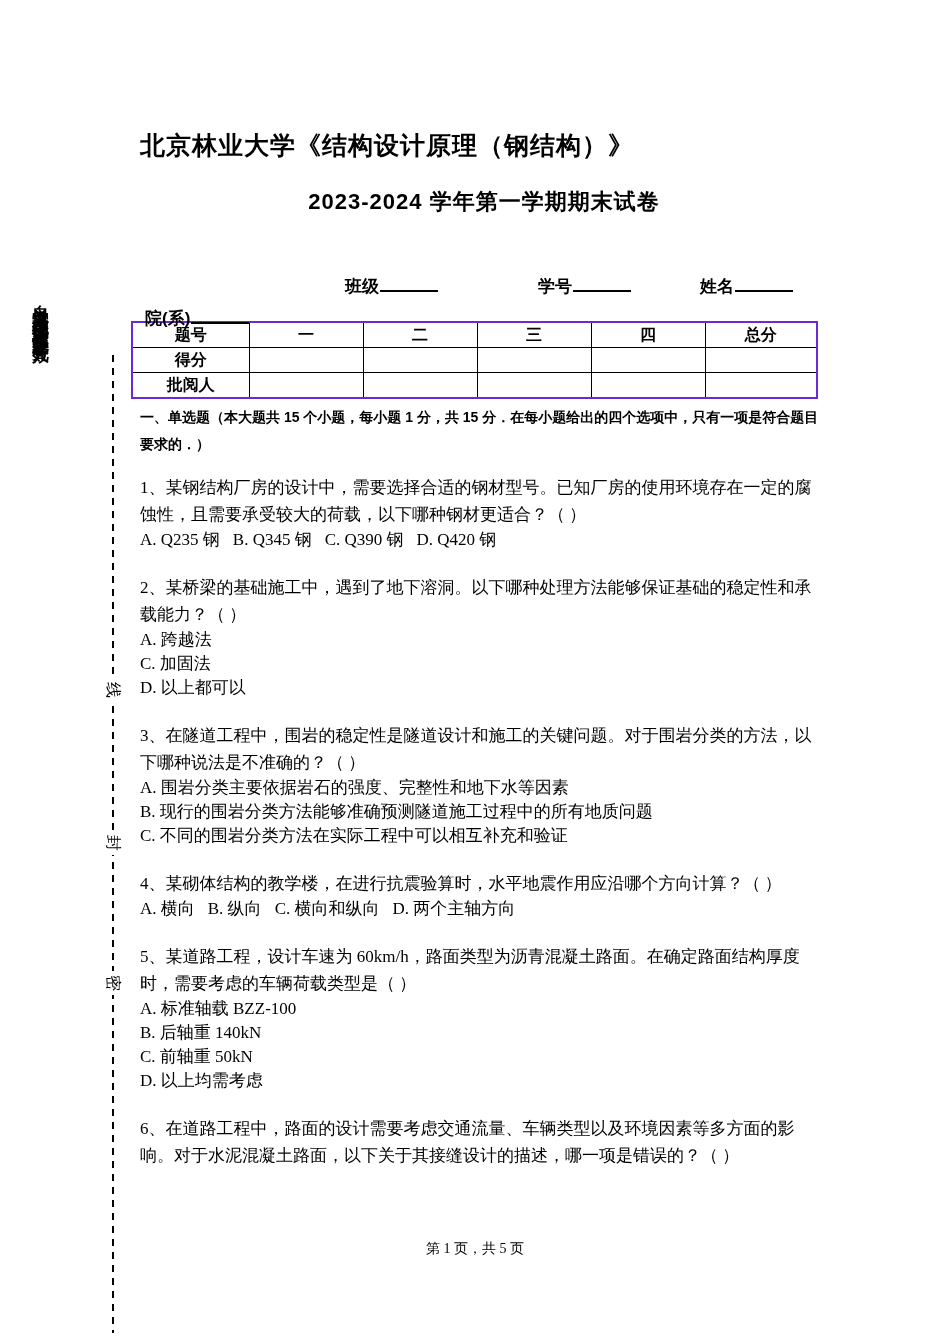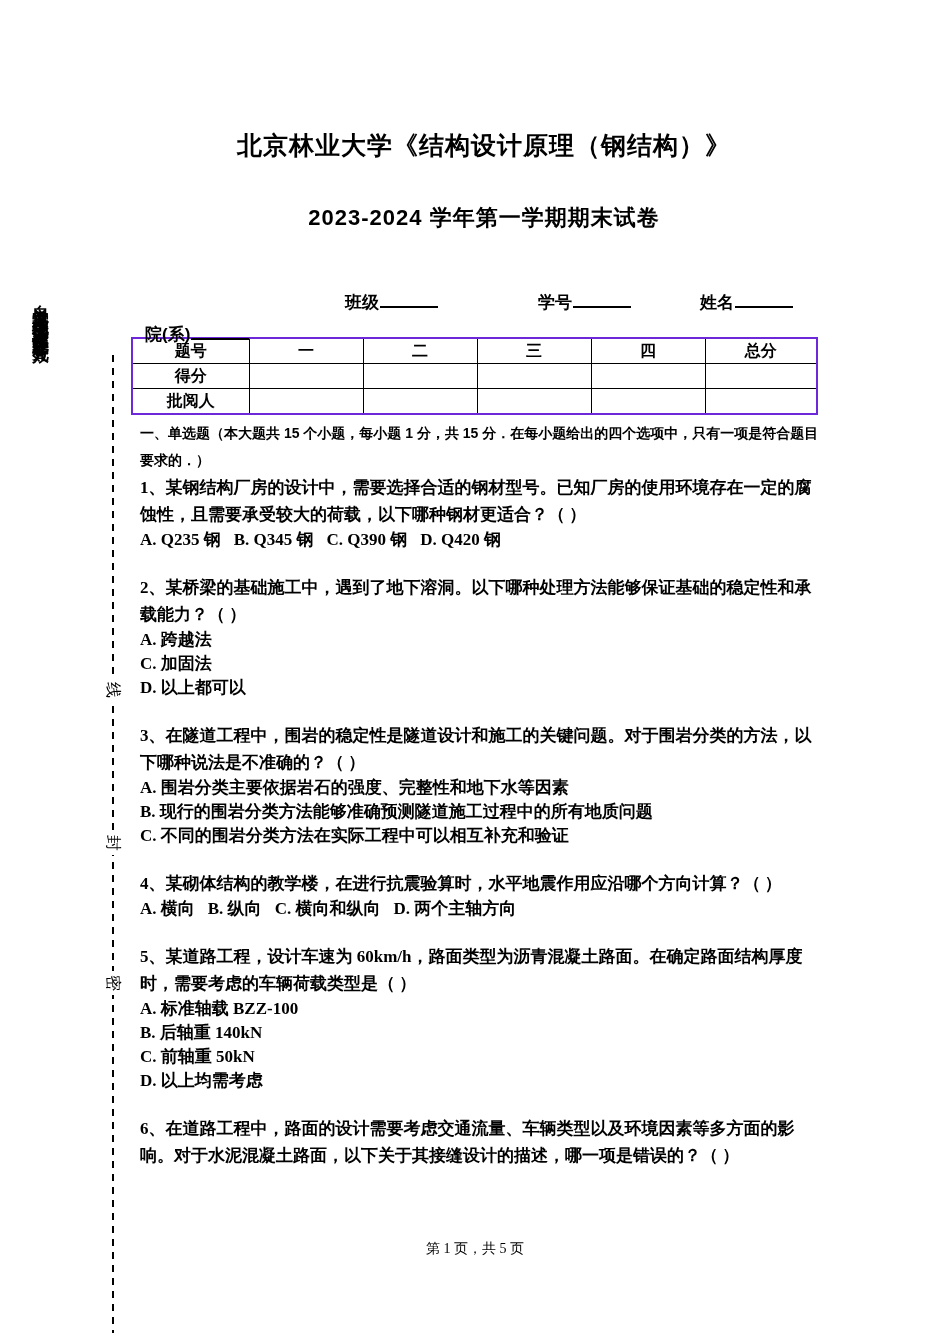--- a/index.html
+++ b/index.html
@@ -38,7 +38,7 @@
   .content{position:absolute;left:140px;top:0;width:688px;}
 
   .title{
-    margin-top:128px;text-align:center;
+    margin-top:128px;
     font-family:"Liberation Sans","DejaVu Sans",sans-serif;
     font-weight:700;font-size:25px;line-height:34px;letter-spacing:1px;
   }

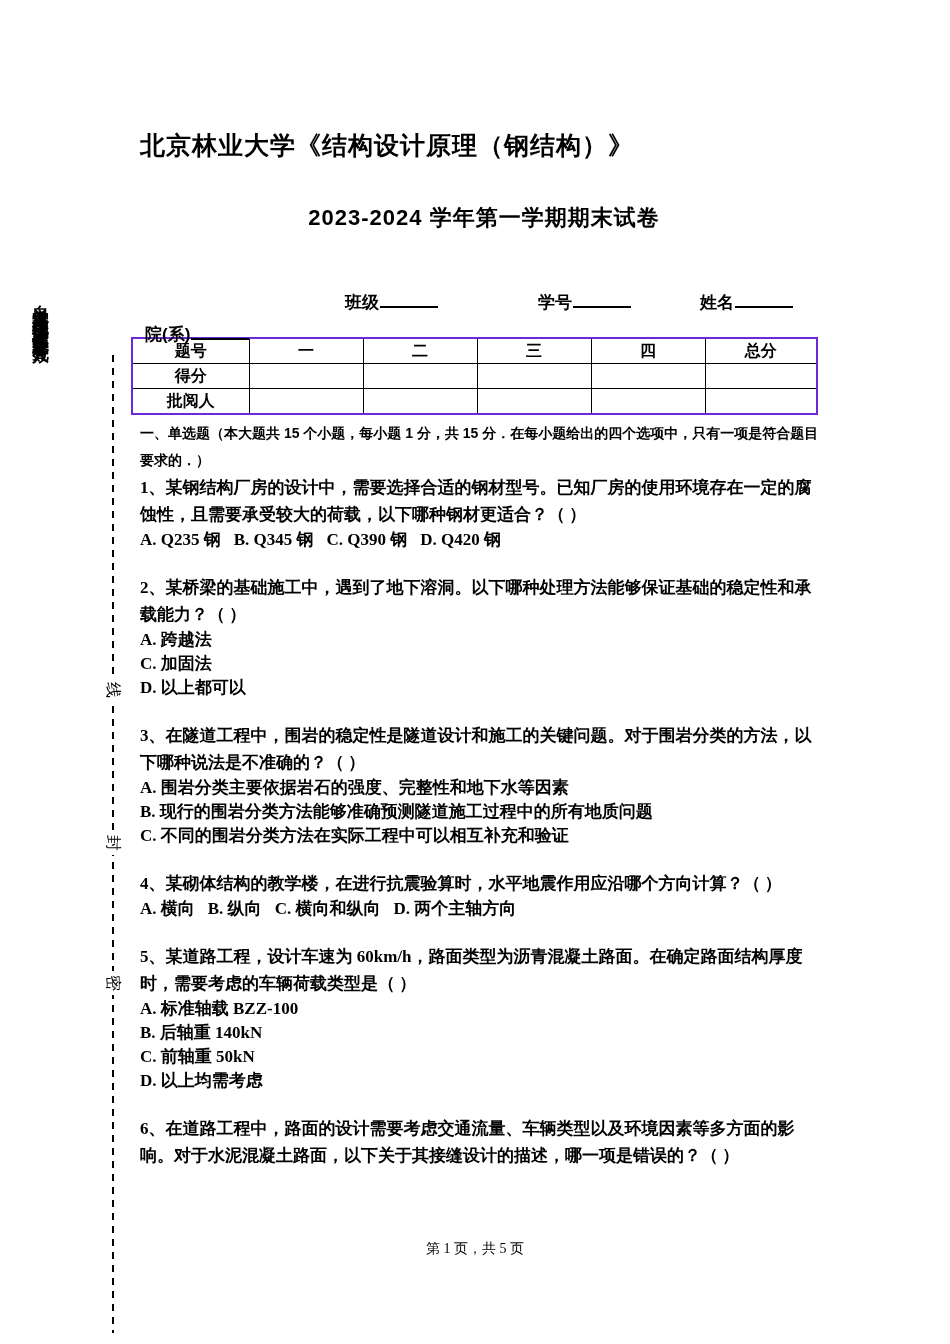--- a/index.html
+++ b/index.html
@@ -43,7 +43,7 @@
     font-weight:700;font-size:25px;line-height:34px;letter-spacing:1px;
   }
   .subtitle{
-    margin-top:40px;text-align:center;
+    margin-top:24px;text-align:center;
     font-family:"Liberation Sans","DejaVu Sans",sans-serif;
     font-weight:700;font-size:22px;line-height:32px;letter-spacing:1px;
   }

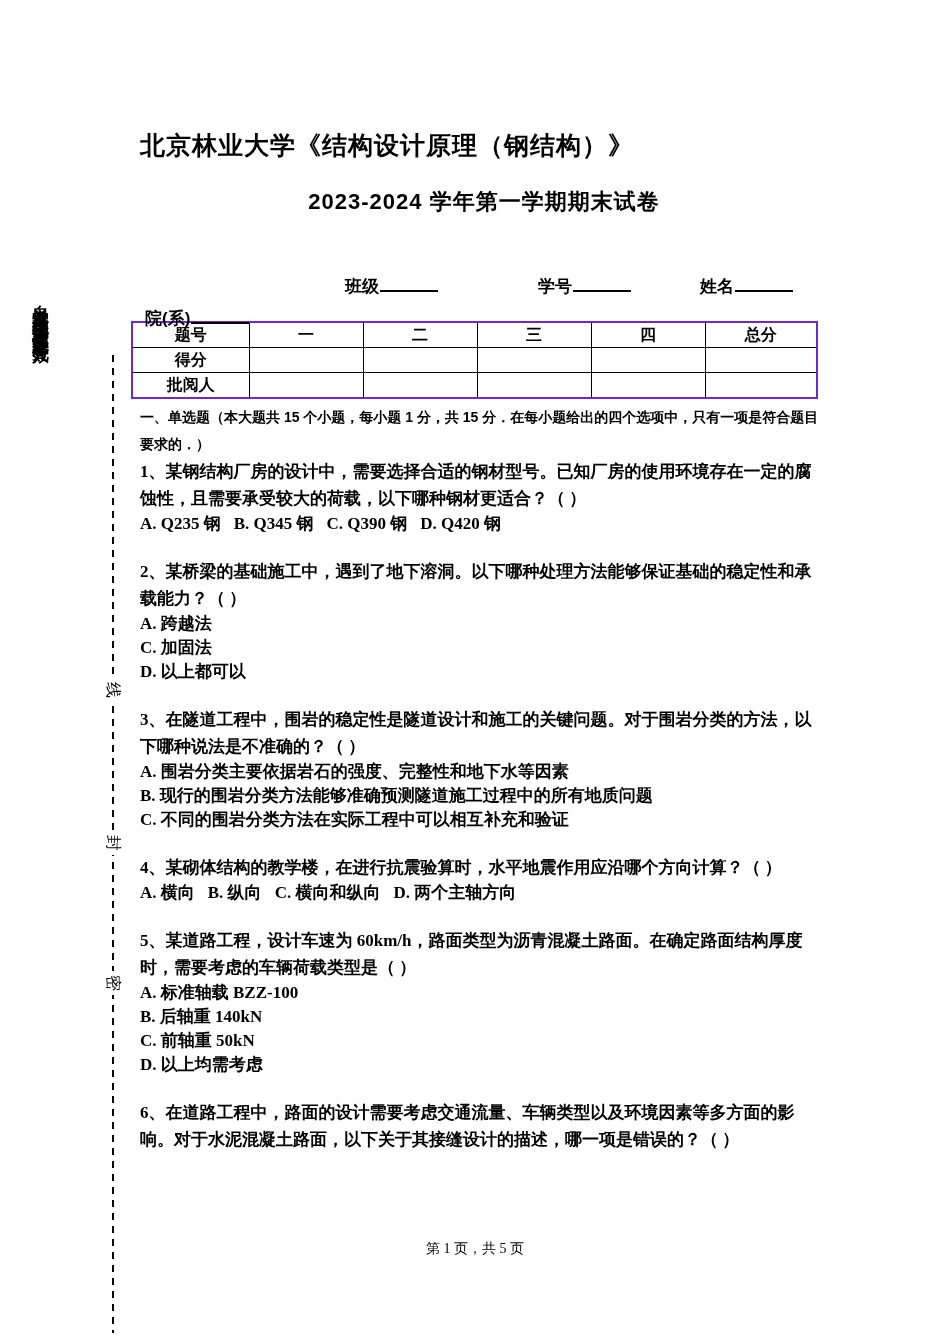--- a/index.html
+++ b/index.html
@@ -78,7 +78,7 @@
     font-weight:700;font-size:14px;line-height:27px;
   }
 
-  .question{margin-top:0;margin-bottom:22px;font-size:17px;font-weight:bold;}
+  .question{margin-top:16px;margin-bottom:22px;font-size:17px;}
   .question:first-of-type{margin-top:2px;}
   .stem{line-height:27px;}
   .options-block div{line-height:24px;}

